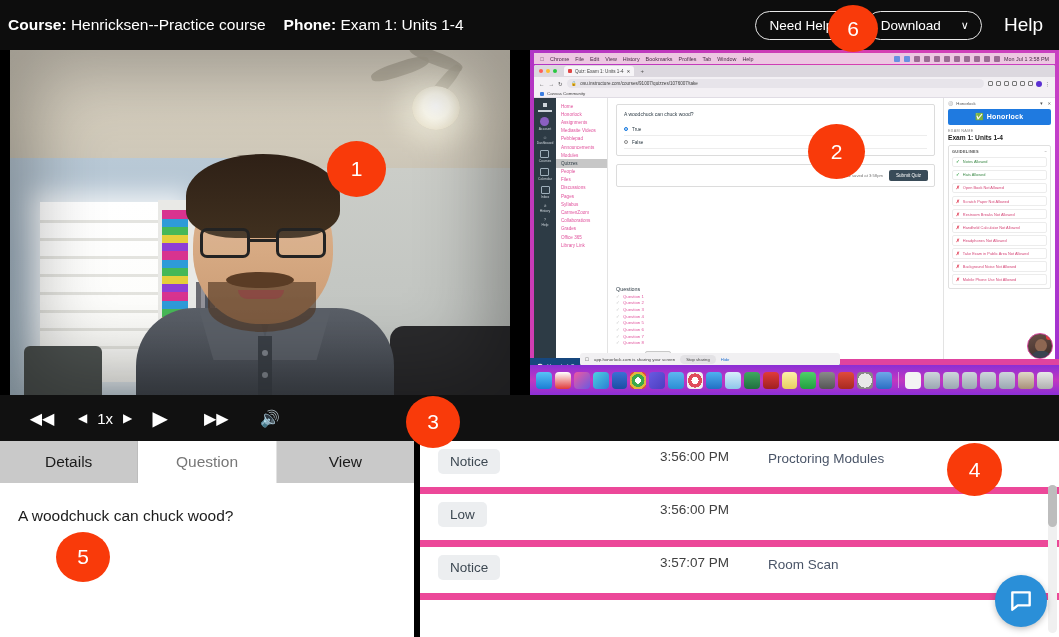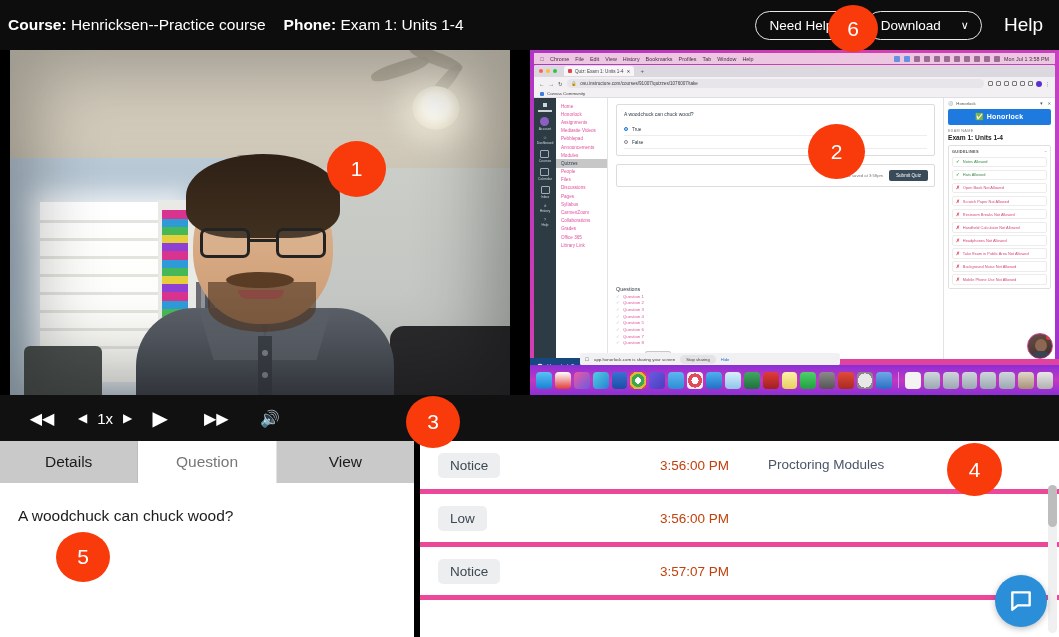--- a/index.html
+++ b/index.html
@@ -217,8 +217,8 @@
   .tbl-head { display:flex; align-items:center; height:38px; padding:0 14px 0 18px;
     font-size:12.5px; font-weight:bold; color:#4a5568; letter-spacing:.6px; border-bottom:1px solid #e6e8eb; }
   .col-event { width:112px; } .col-question { width:110px; } .col-time { width:108px; } .col-desc { flex:1; }
-  .row { display:flex; align-items:center; min-height:53px; padding:8px 4px 8px 18px;
-    border-bottom:5px solid #ec4899; }
+  .row { display:flex; align-items:flex-start; min-height:53px; padding:8px 4px 8px 18px;
+    border-bottom:7px solid #ec4899; }
   .badge { background:#eceef0; color:#3d4852; font-size:13.5px; border-radius:5px; padding:5px 12px; display:inline-block; }
   .cell-time { font-size:13.5px; color:#c2410c; }
   .cell-desc { font-size:13.5px; color:#4a5568; line-height:1.45; }

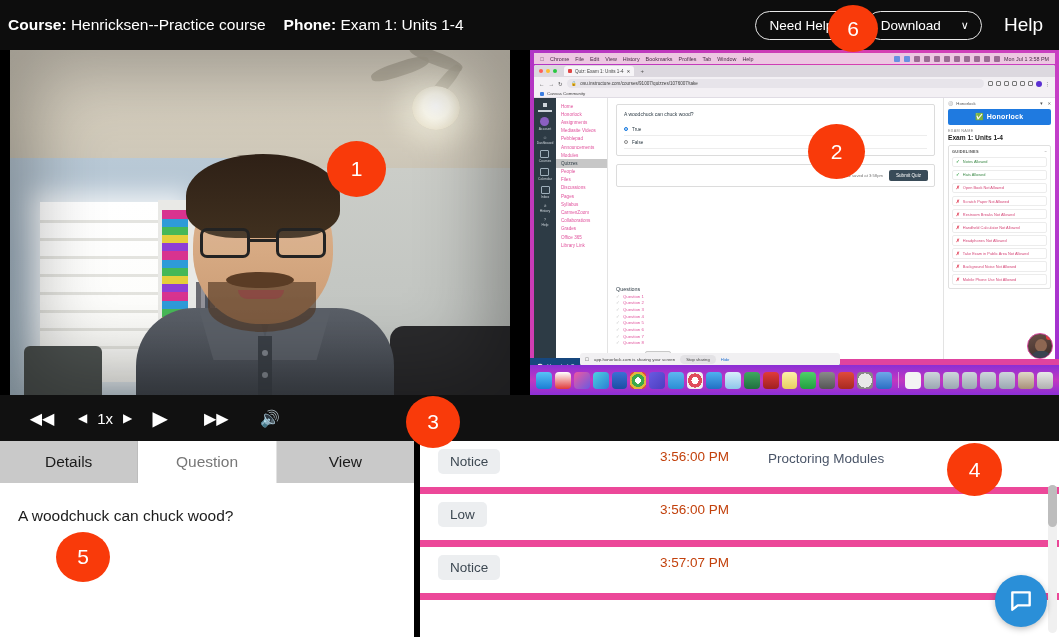--- a/index.html
+++ b/index.html
@@ -220,7 +220,7 @@
   .row { display:flex; align-items:flex-start; min-height:53px; padding:8px 4px 8px 18px;
     border-bottom:7px solid #ec4899; }
   .badge { background:#eceef0; color:#3d4852; font-size:13.5px; border-radius:5px; padding:5px 12px; display:inline-block; }
-  .cell-time { font-size:13.5px; color:#c2410c; }
+  .cell-time { font-size:13.5px; color:#404040; }
   .cell-desc { font-size:13.5px; color:#4a5568; line-height:1.45; }
   .cell-desc .sub { font-style:italic; font-size:13px; color:#5a6673; }
   .chevron-right { margin-left:auto; color:#9aa5b1; font-size:13px; }

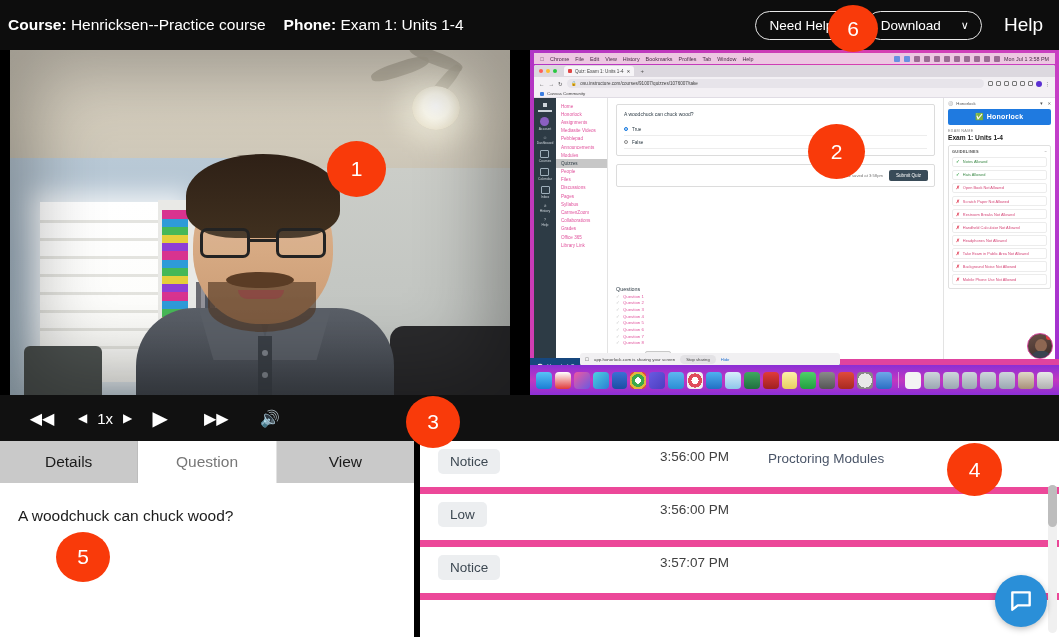--- a/index.html
+++ b/index.html
@@ -643,6 +643,9 @@
         </div>
         <div class="col-question"></div>
         <div class="col-time cell-time">3:57:07 PM</div>
+        <div class="col-desc cell-desc">
+          <div>Room Scan</div>
+        </div>
       </div>
 
       <div class="scrollbar">

